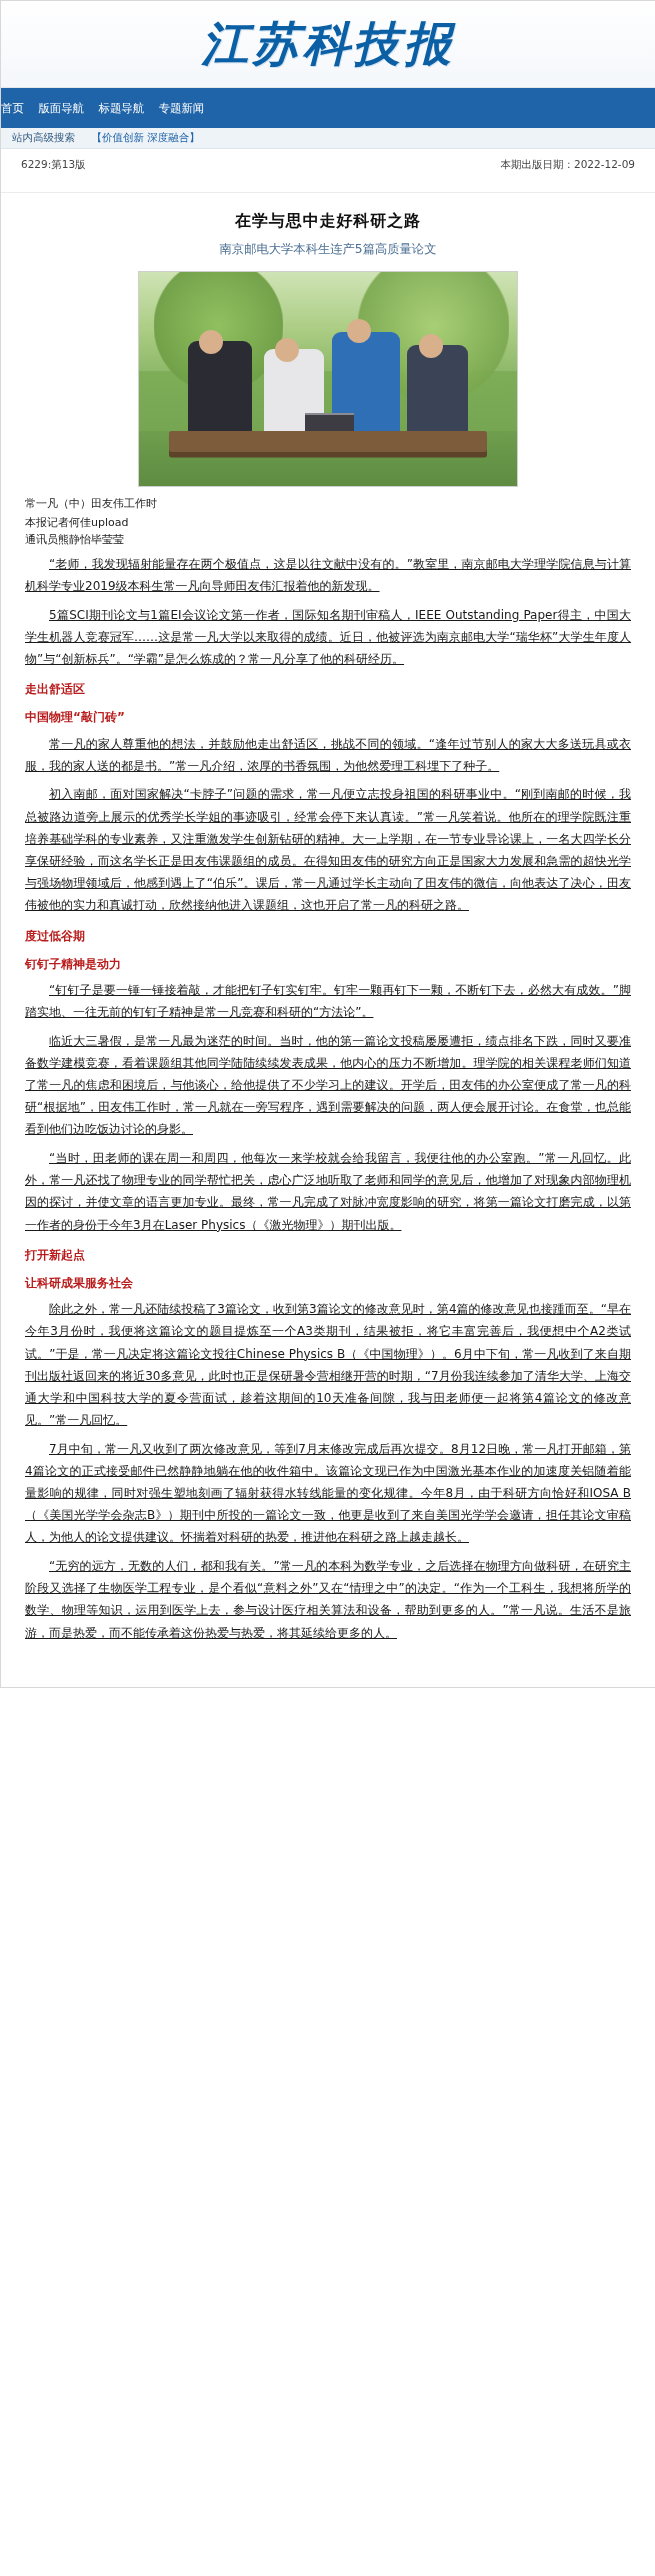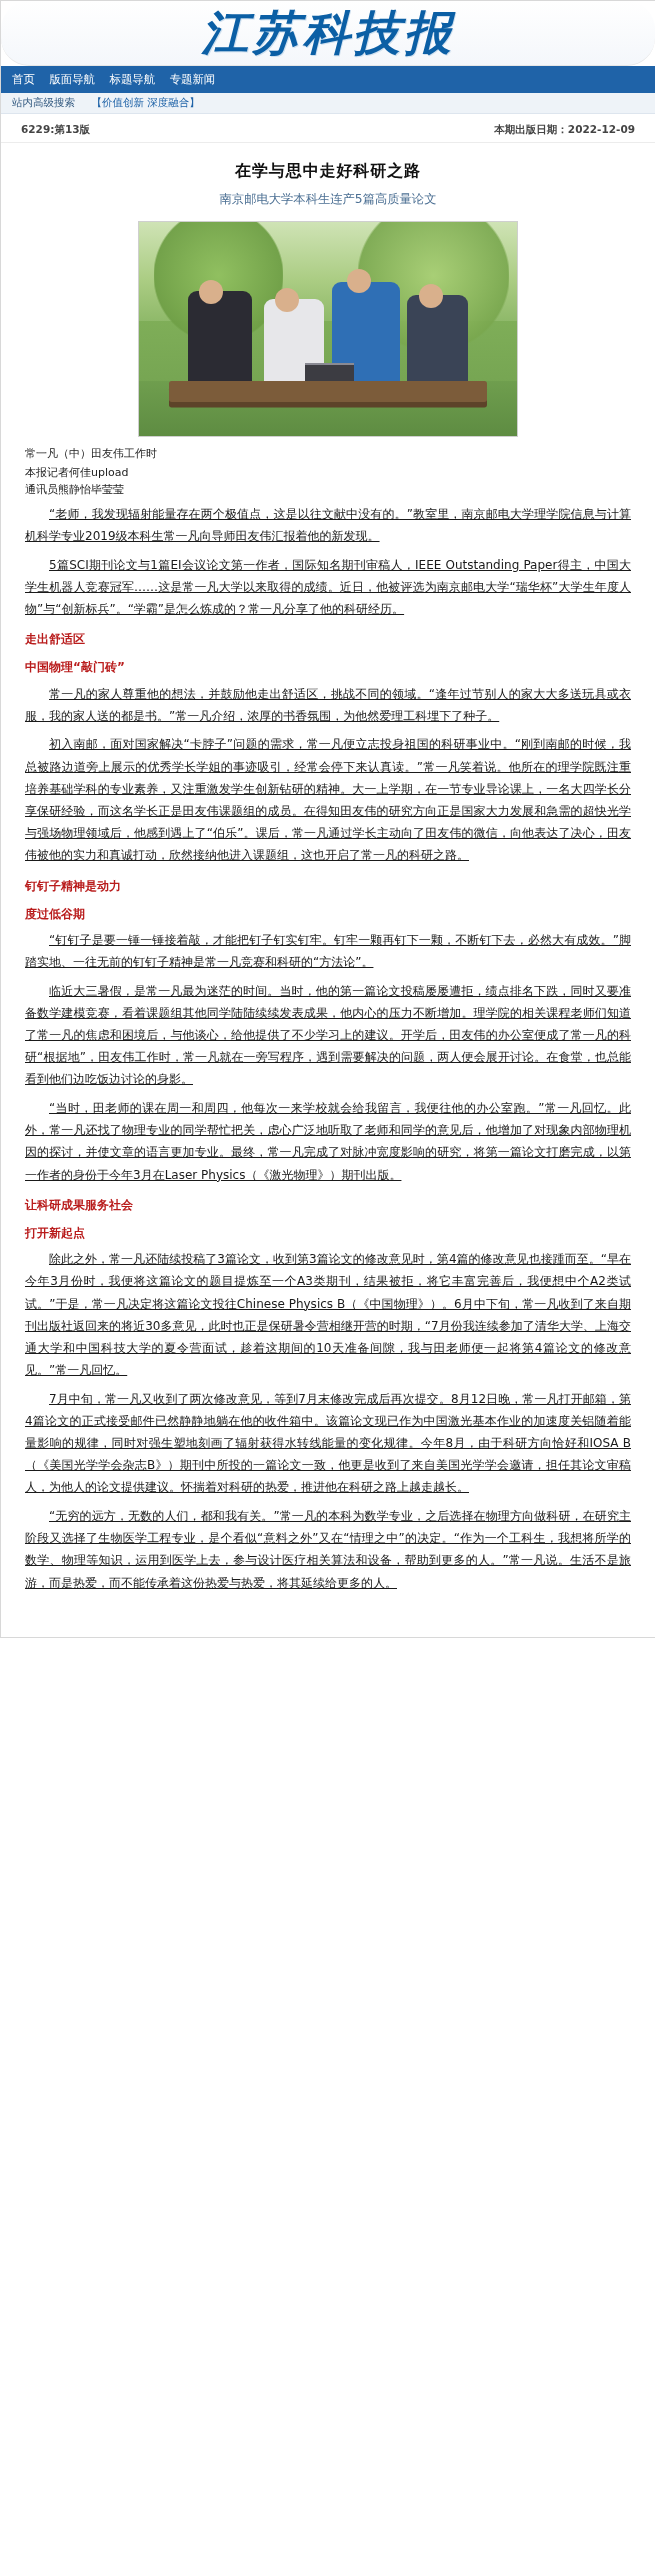--- a/index.html
+++ b/index.html
@@ -18,14 +18,13 @@
   }
   
   .masthead {
-    height: 65px;
+    height: 87px;
     background: linear-gradient(to bottom, #ffffff 0%, #f4f7fb 100%);
     display: flex;
     align-items: center;
     justify-content: center;
     position: relative;
     border-bottom: 0.9px solid #e6e6e6;
-    border-radius: 28px;
   }
   .masthead-title {
     font-family: "DejaVu Serif", "Liberation Serif", serif;

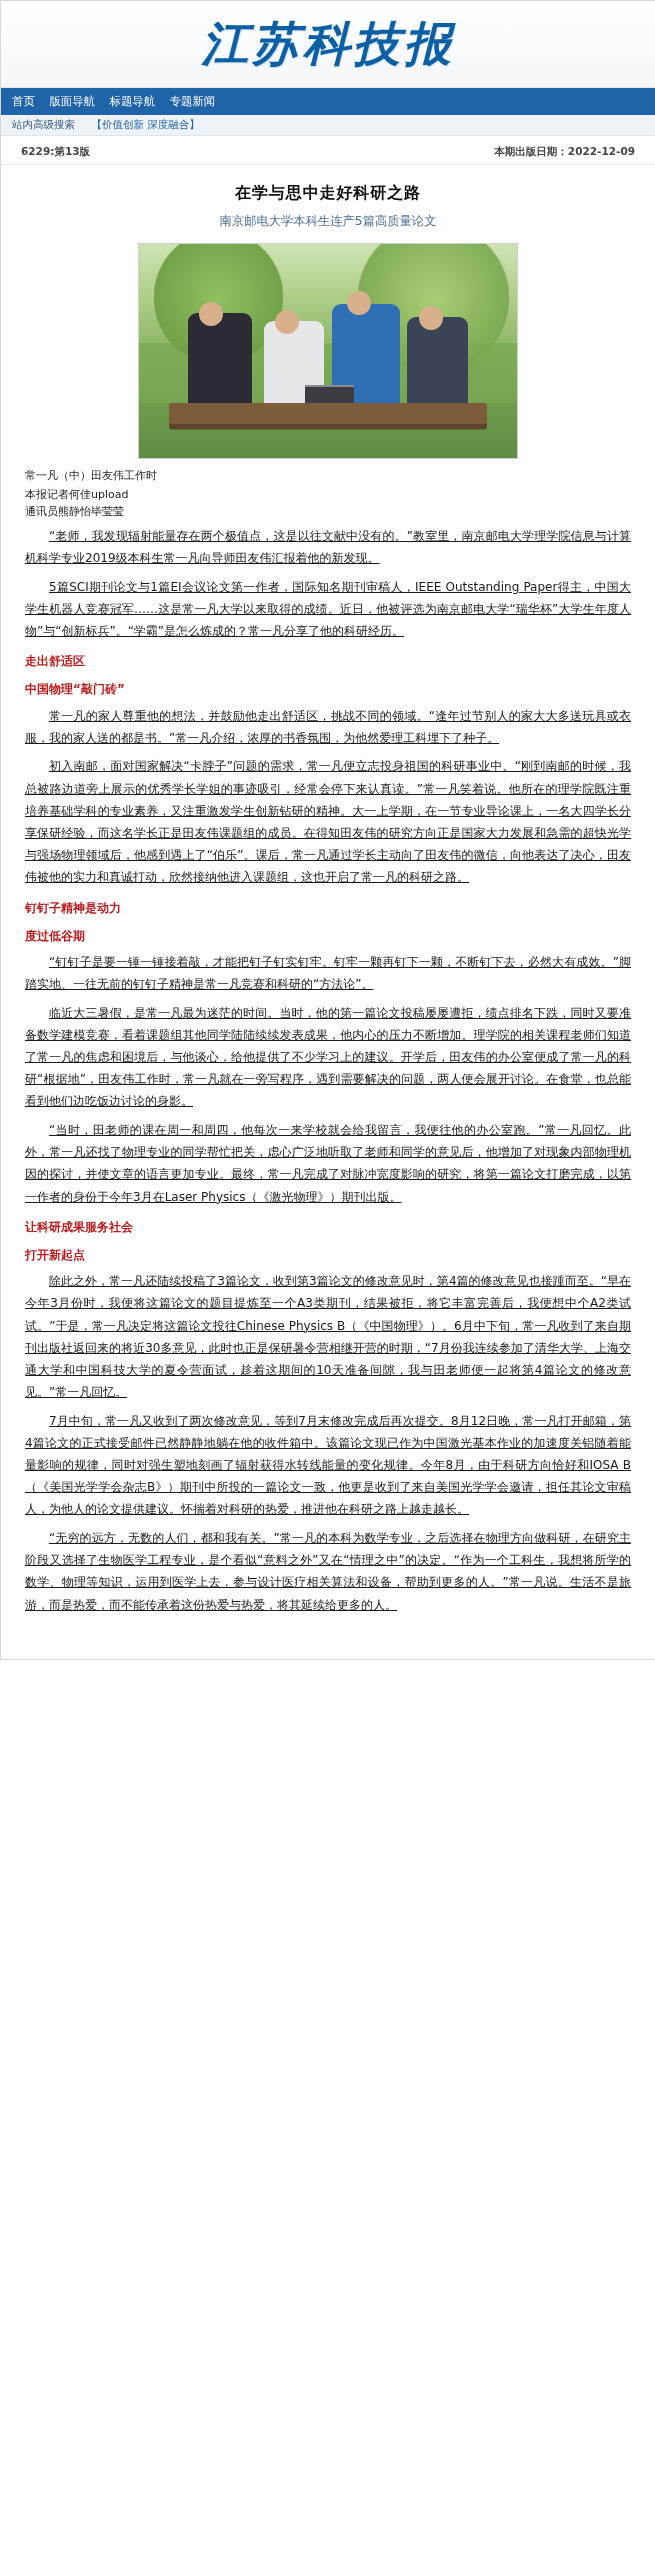--- a/index.html
+++ b/index.html
@@ -39,10 +39,9 @@
   .navbar {
     background: #1f63a8;
     color: #ffffff;
-    height: 27px;
-    display: flex;
-    align-items: center;
-    padding-left: 11px;
+    height: 40px;
+    display: flex;
+    align-items: center;
     font-size: 11.4px;
   }
   .navbar .nav-item {

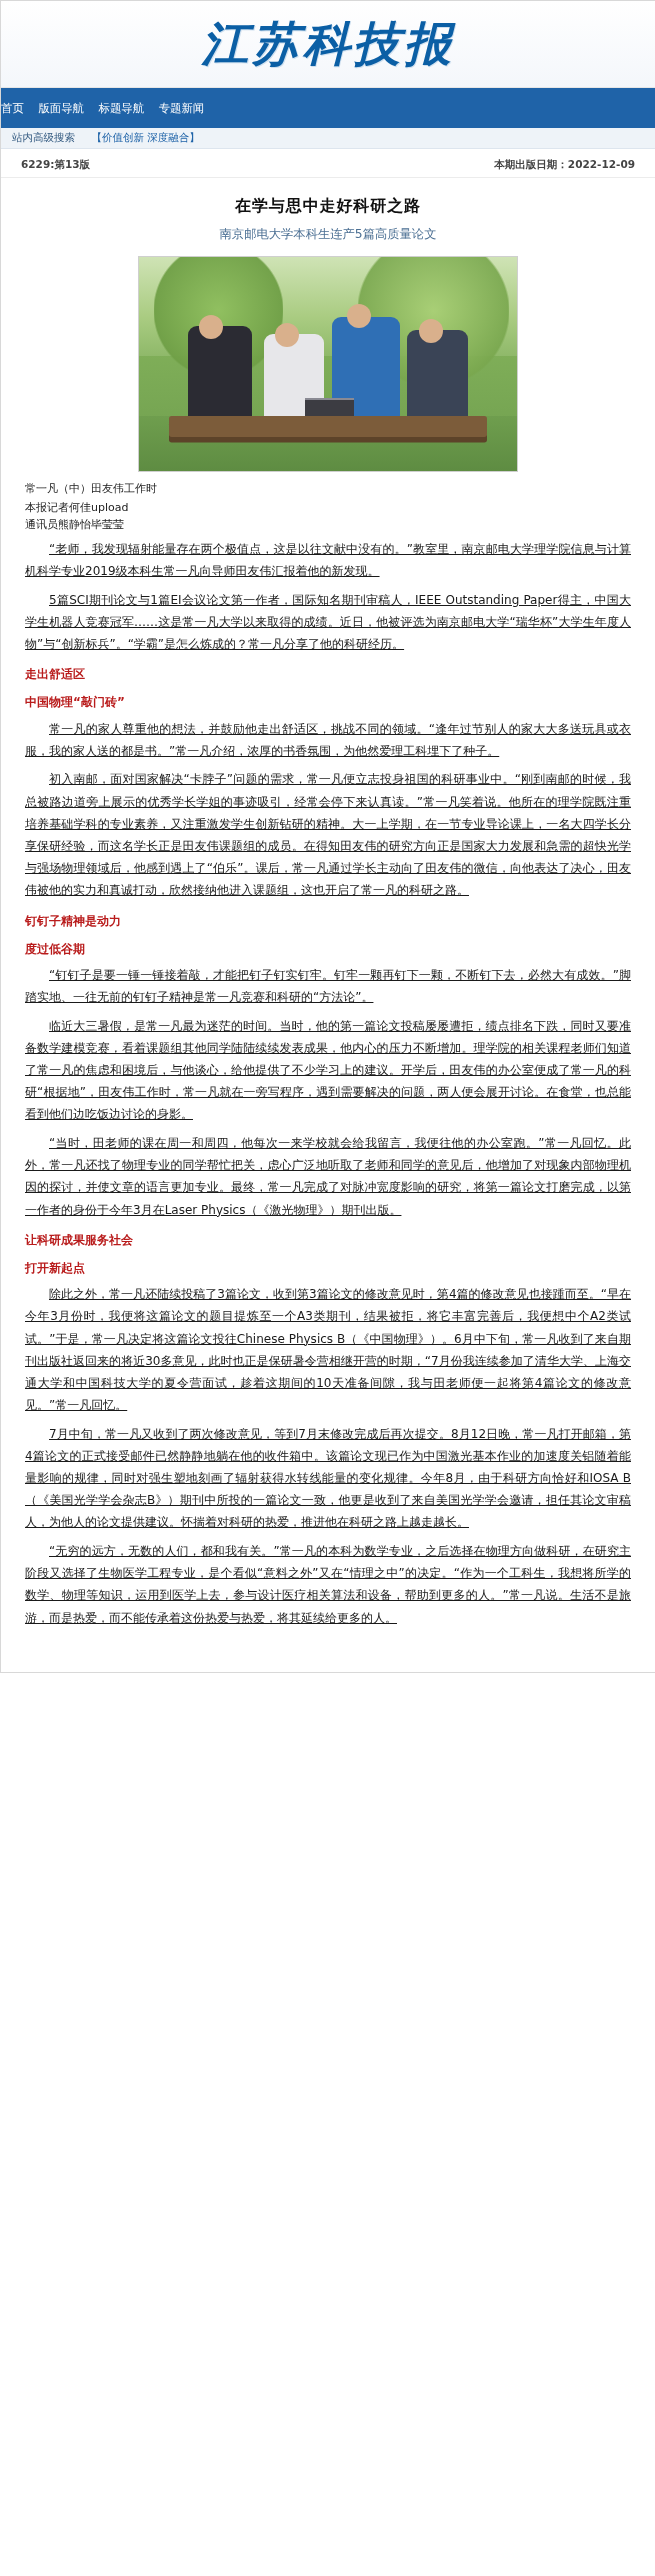--- a/index.html
+++ b/index.html
@@ -67,11 +67,10 @@
     display: flex;
     justify-content: space-between;
     align-items: center;
-    padding: 9px 20px 5px 20px;
+    padding: 9px 20px 20px 20px;
     font-size: 10.5px;
     color: #444;
     border-bottom: 0.9px solid #ececec;
-    font-weight: bold;
   }
   
   .article { padding: 12.7px 24px 24px 24px; }

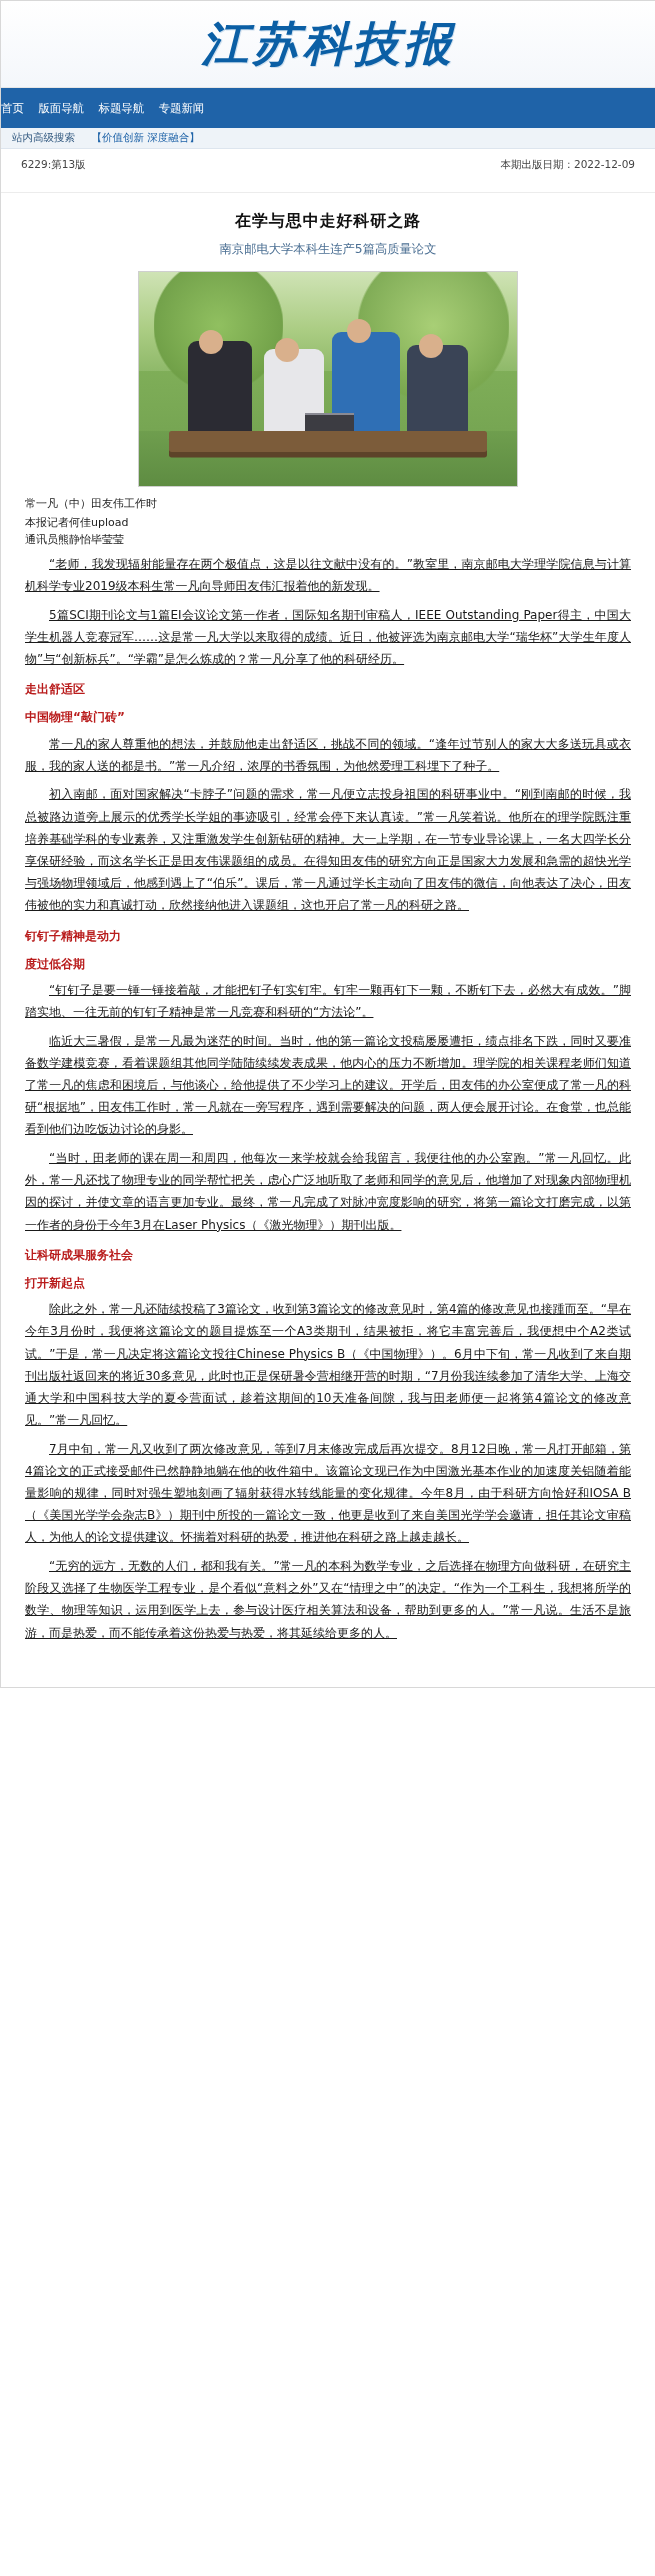--- a/index.html
+++ b/index.html
@@ -226,8 +226,8 @@
     <p class="body-text">常一凡的家人尊重他的想法，并鼓励他走出舒适区，挑战不同的领域。“逢年过节别人的家大大多送玩具或衣服，我的家人送的都是书。”常一凡介绍，浓厚的书香氛围，为他然爱理工科埋下了种子。</p>
     <p class="body-text">初入南邮，面对国家解决“卡脖子”问题的需求，常一凡便立志投身祖国的科研事业中。“刚到南邮的时候，我总被路边道旁上展示的优秀学长学姐的事迹吸引，经常会停下来认真读。”常一凡笑着说。他所在的理学院既注重培养基础学科的专业素养，又注重激发学生创新钻研的精神。大一上学期，在一节专业导论课上，一名大四学长分享保研经验，而这名学长正是田友伟课题组的成员。在得知田友伟的研究方向正是国家大力发展和急需的超快光学与强场物理领域后，他感到遇上了“伯乐”。课后，常一凡通过学长主动向了田友伟的微信，向他表达了决心，田友伟被他的实力和真诚打动，欣然接纳他进入课题组，这也开启了常一凡的科研之路。</p>
 
+    <h3 class="sec">度过低谷期</h3>
     <h3 class="sec">钉钉子精神是动力</h3>
-    <h3 class="sec">度过低谷期</h3>
     <p class="body-text">“钉钉子是要一锤一锤接着敲，才能把钉子钉实钉牢。钉牢一颗再钉下一颗，不断钉下去，必然大有成效。”脚踏实地、一往无前的钉钉子精神是常一凡竞赛和科研的“方法论”。</p>
     <p class="body-text">临近大三暑假，是常一凡最为迷茫的时间。当时，他的第一篇论文投稿屡屡遭拒，绩点排名下跌，同时又要准备数学建模竞赛，看着课题组其他同学陆陆续续发表成果，他内心的压力不断增加。理学院的相关课程老师们知道了常一凡的焦虑和困境后，与他谈心，给他提供了不少学习上的建议。开学后，田友伟的办公室便成了常一凡的科研“根据地”，田友伟工作时，常一凡就在一旁写程序，遇到需要解决的问题，两人便会展开讨论。在食堂，也总能看到他们边吃饭边讨论的身影。</p>
     <p class="body-text">“当时，田老师的课在周一和周四，他每次一来学校就会给我留言，我便往他的办公室跑。”常一凡回忆。此外，常一凡还找了物理专业的同学帮忙把关，虑心广泛地听取了老师和同学的意见后，他增加了对现象内部物理机因的探讨，并使文章的语言更加专业。最终，常一凡完成了对脉冲宽度影响的研究，将第一篇论文打磨完成，以第一作者的身份于今年3月在Laser Physics（《激光物理》）期刊出版。</p>

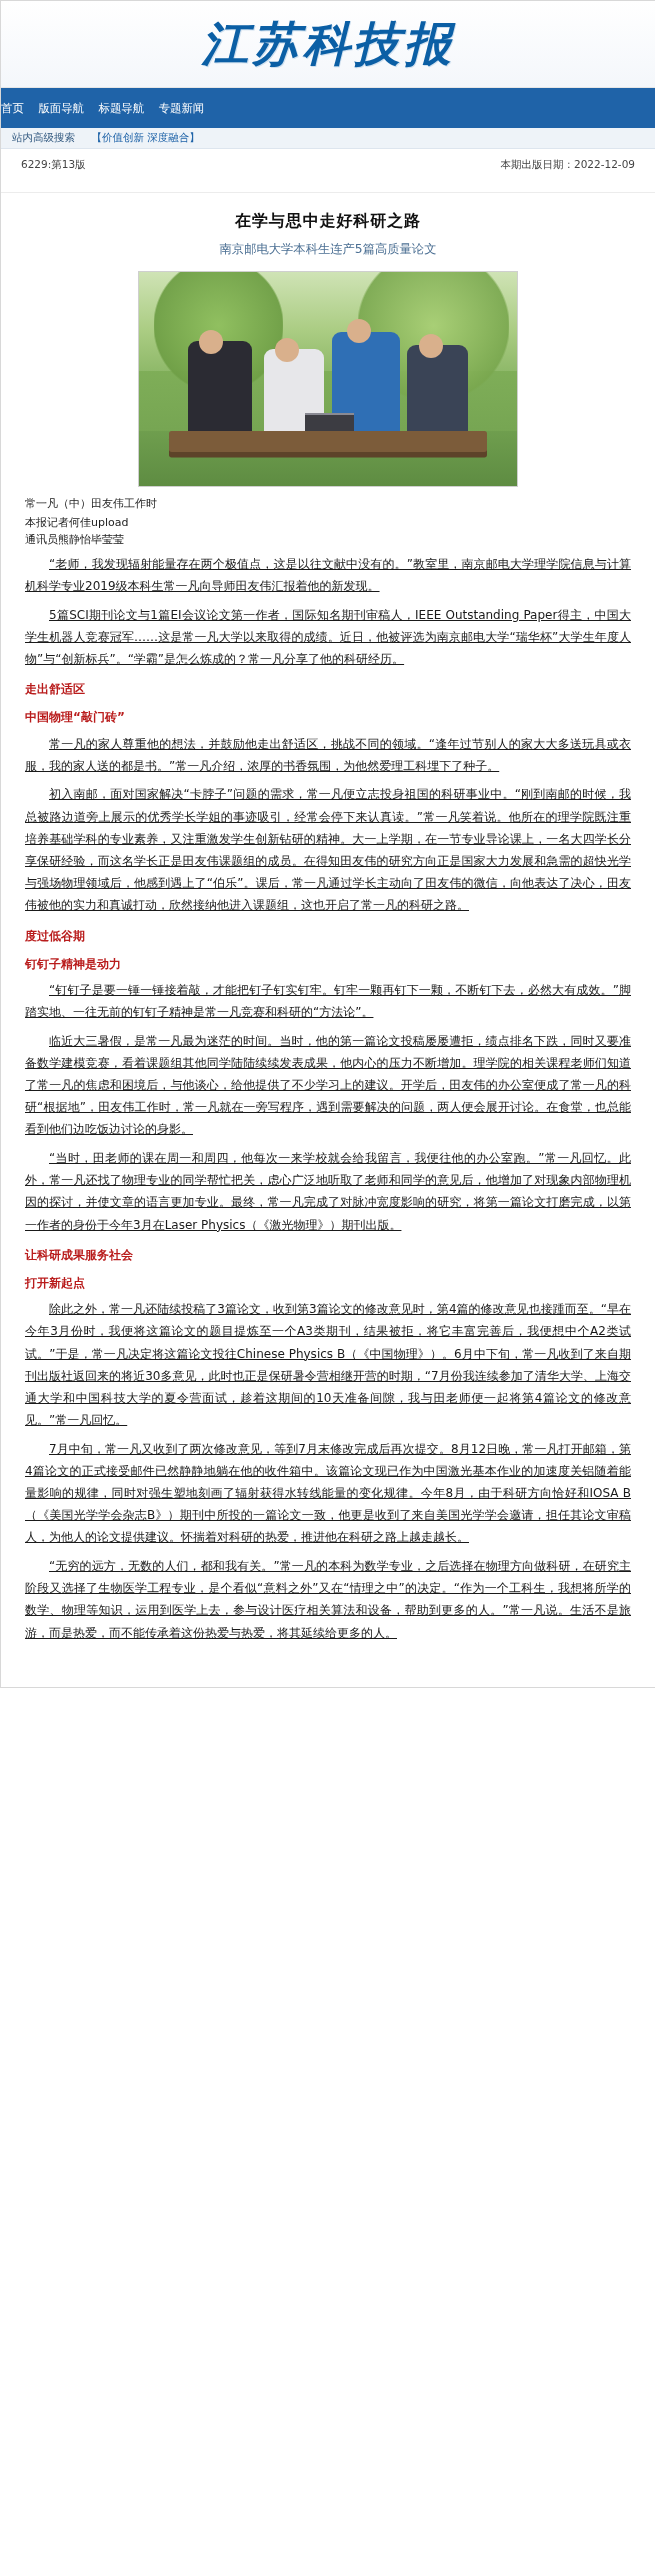--- a/index.html
+++ b/index.html
@@ -232,8 +232,8 @@
     <p class="body-text">临近大三暑假，是常一凡最为迷茫的时间。当时，他的第一篇论文投稿屡屡遭拒，绩点排名下跌，同时又要准备数学建模竞赛，看着课题组其他同学陆陆续续发表成果，他内心的压力不断增加。理学院的相关课程老师们知道了常一凡的焦虑和困境后，与他谈心，给他提供了不少学习上的建议。开学后，田友伟的办公室便成了常一凡的科研“根据地”，田友伟工作时，常一凡就在一旁写程序，遇到需要解决的问题，两人便会展开讨论。在食堂，也总能看到他们边吃饭边讨论的身影。</p>
     <p class="body-text">“当时，田老师的课在周一和周四，他每次一来学校就会给我留言，我便往他的办公室跑。”常一凡回忆。此外，常一凡还找了物理专业的同学帮忙把关，虑心广泛地听取了老师和同学的意见后，他增加了对现象内部物理机因的探讨，并使文章的语言更加专业。最终，常一凡完成了对脉冲宽度影响的研究，将第一篇论文打磨完成，以第一作者的身份于今年3月在Laser Physics（《激光物理》）期刊出版。</p>
 
+    <h3 class="sec">打开新起点</h3>
     <h3 class="sec">让科研成果服务社会</h3>
-    <h3 class="sec">打开新起点</h3>
     <p class="body-text">除此之外，常一凡还陆续投稿了3篇论文，收到第3篇论文的修改意见时，第4篇的修改意见也接踵而至。“早在今年3月份时，我便将这篇论文的题目提炼至一个A3类期刊，结果被拒，将它丰富完善后，我便想中个A2类试试。”于是，常一凡决定将这篇论文投往Chinese Physics B（《中国物理》）。6月中下旬，常一凡收到了来自期刊出版社返回来的将近30多意见，此时也正是保研暑令营相继开营的时期，“7月份我连续参加了清华大学、上海交通大学和中国科技大学的夏令营面试，趁着这期间的10天准备间隙，我与田老师便一起将第4篇论文的修改意见。”常一凡回忆。</p>
     <p class="body-text">7月中旬，常一凡又收到了两次修改意见，等到7月末修改完成后再次提交。8月12日晚，常一凡打开邮箱，第4篇论文的正式接受邮件已然静静地躺在他的收件箱中。该篇论文现已作为中国激光基本作业的加速度关铝随着能量影响的规律，同时对强生塑地刻画了辐射获得水转线能量的变化规律。今年8月，由于科研方向恰好和IOSA B（《美国光学学会杂志B》）期刊中所投的一篇论文一致，他更是收到了来自美国光学学会邀请，担任其论文审稿人，为他人的论文提供建议。怀揣着对科研的热爱，推进他在科研之路上越走越长。</p>
     <p class="body-text">“无穷的远方，无数的人们，都和我有关。”常一凡的本科为数学专业，之后选择在物理方向做科研，在研究主阶段又选择了生物医学工程专业，是个看似“意料之外”又在“情理之中”的决定。“作为一个工科生，我想将所学的数学、物理等知识，运用到医学上去，参与设计医疗相关算法和设备，帮助到更多的人。”常一凡说。生活不是旅游，而是热爱，而不能传承着这份热爱与热爱，将其延续给更多的人。</p>

